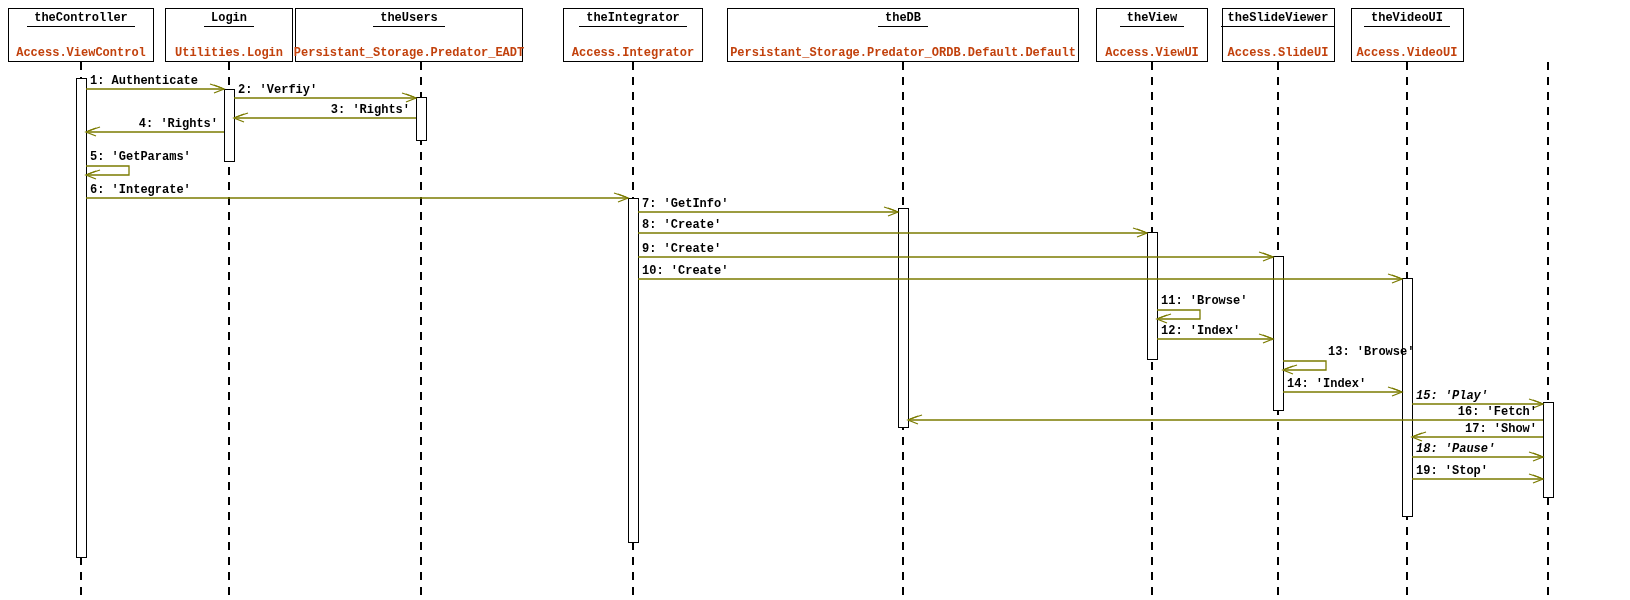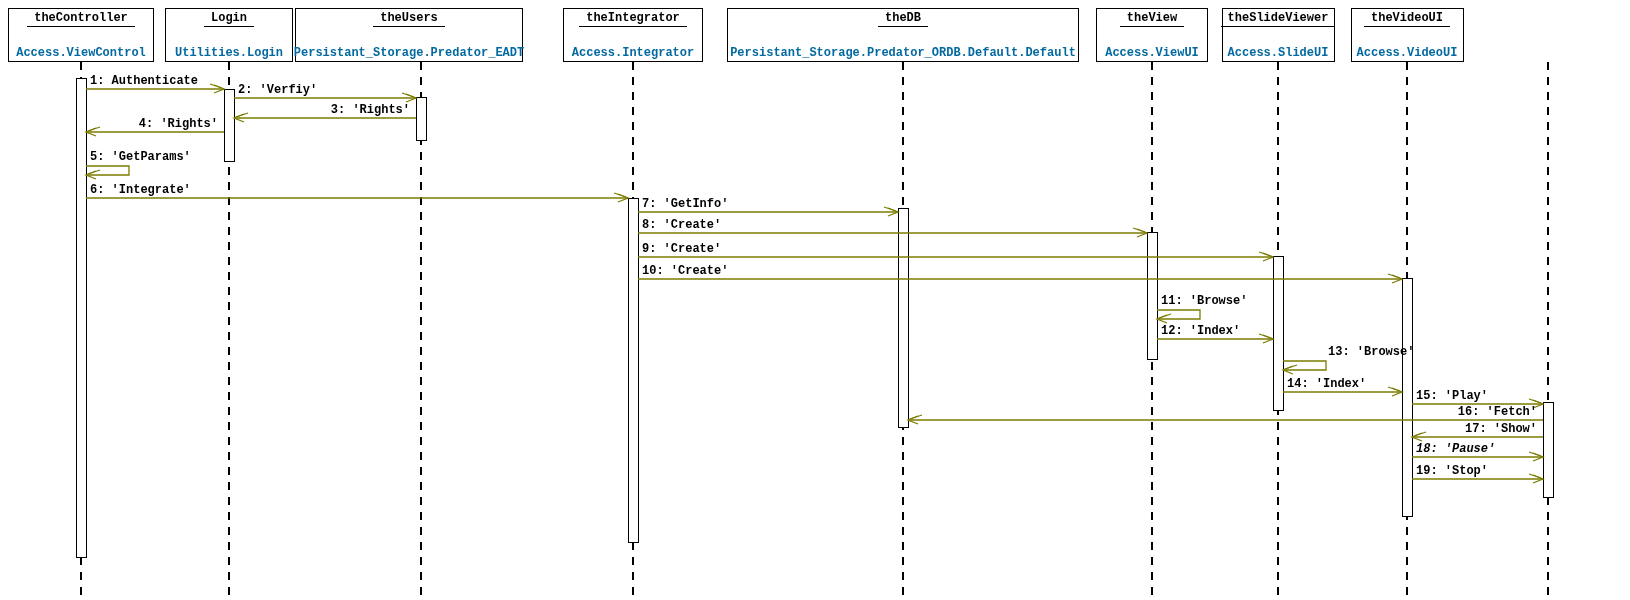--- a/index.html
+++ b/index.html
@@ -42,7 +42,7 @@
   .obj-class {
     font: bold 12px "Liberation Mono", monospace;
     line-height: 14px;
-    color: #0369a1;
+    color: #c2410c;
     white-space: pre;
   }
   .activation {

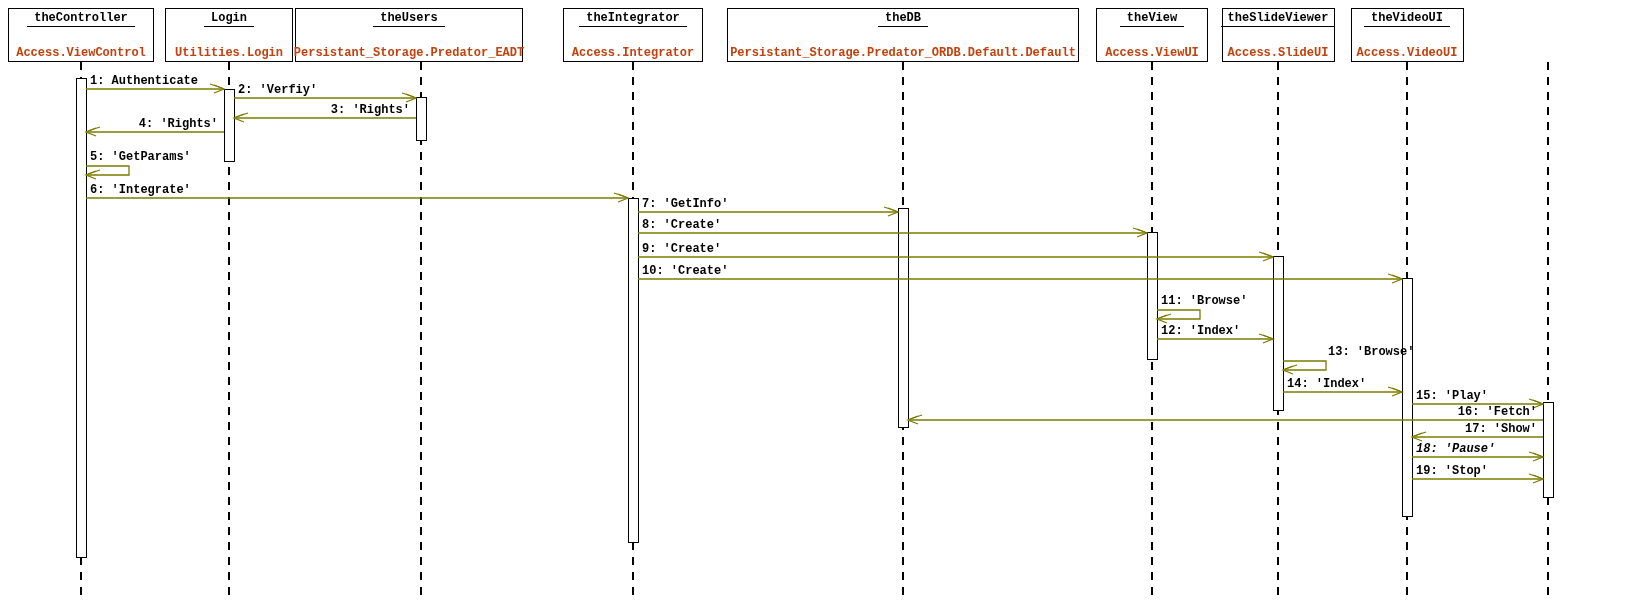--- a/index.html
+++ b/index.html
@@ -233,7 +233,7 @@
     <div class="msg-label" style="left: 1161px; top: 324px;">12: 'Index'</div>
     <div class="msg-label" style="left: 1287px; top: 345px; margin-left: 41px;">13: 'Browse'</div>
     <div class="msg-label" style="left: 1287px; top: 377px;">14: 'Index'</div>
-    <div class="msg-label" style="left: 1416px; top: 389px;">15: 'Play'</div>
+    <div class="msg-label" style="left: 1416px; top: 389px; font-style: italic;">15: 'Play'</div>
     <div class="msg-label right" style="left: 1537px; top: 405px;">16: 'Fetch'</div>
     <div class="msg-label right" style="left: 1537px; top: 422px;">17: 'Show'</div>
     <div class="msg-label" style="left: 1416px; top: 442px; font-style: italic;">18: 'Pause'</div>

